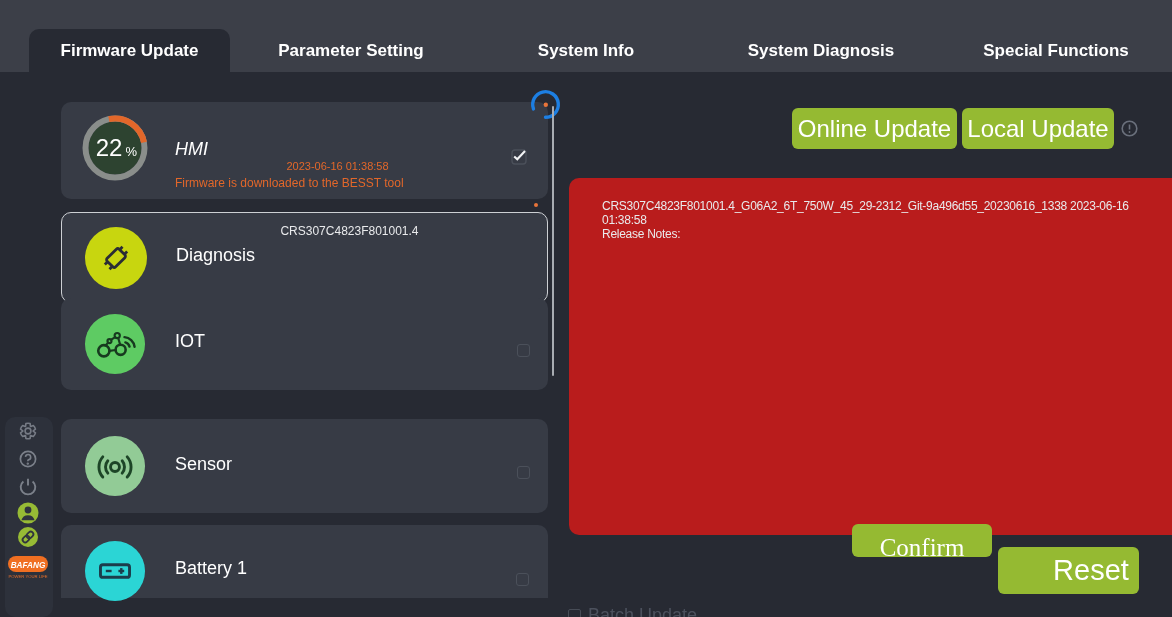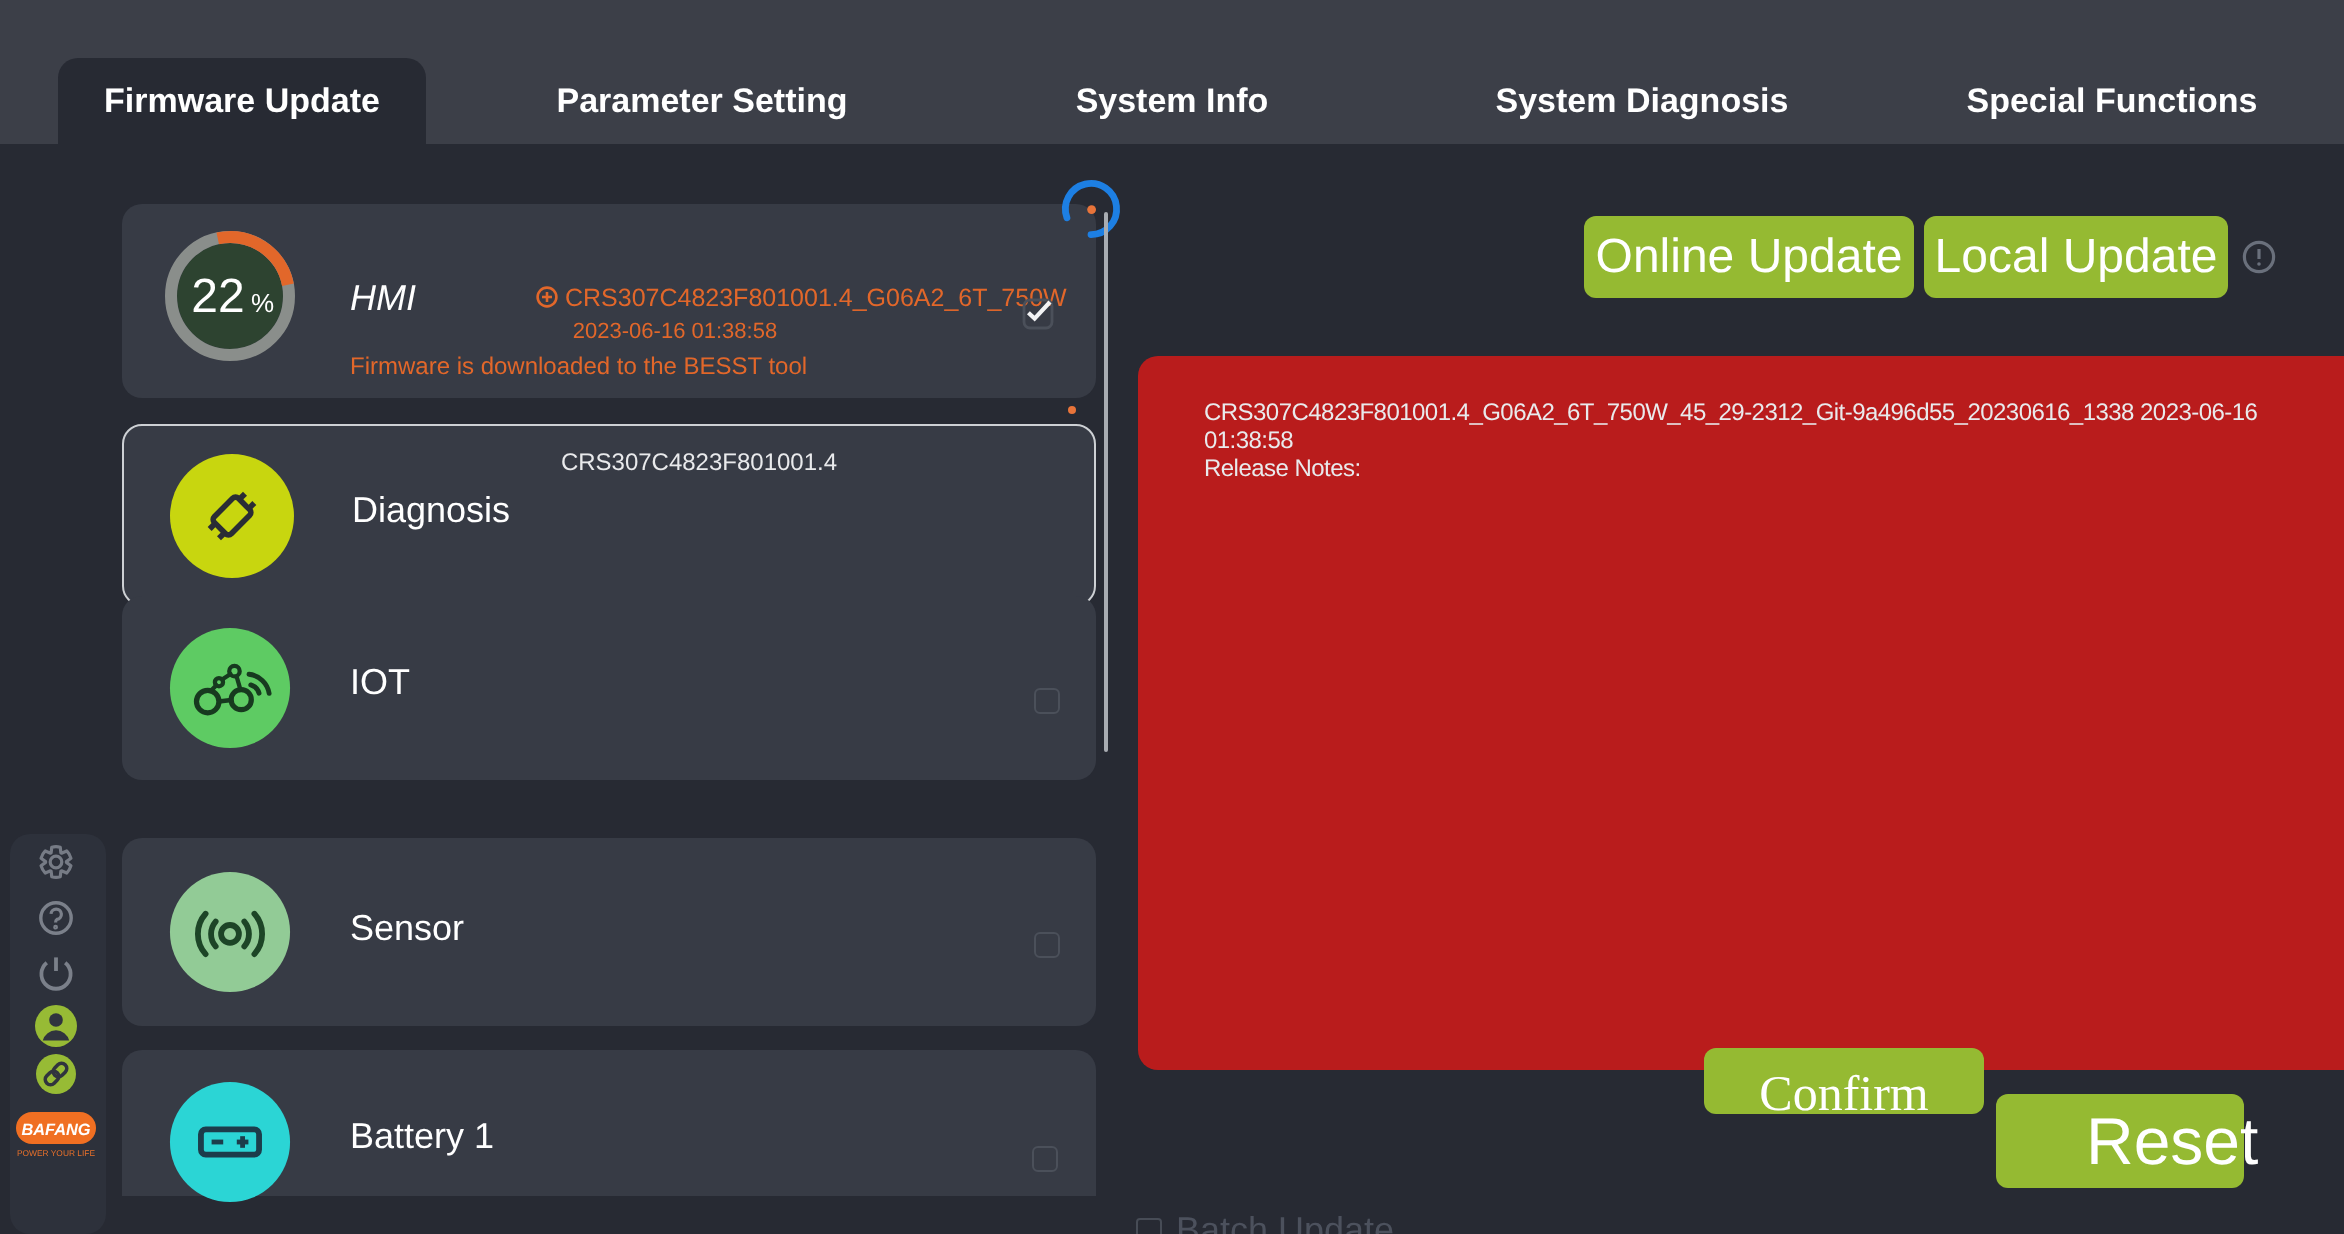--- a/index.html
+++ b/index.html
@@ -36,7 +36,7 @@
 <body>
 
 <div class="abs" id="topbar"></div>
-<div class="abs tab active" style="left:29px; width:184px;">Firmware Update</div>
+<div class="abs tab active" style="left:29px; width:201px;">Firmware Update</div>
 <div class="abs tab" style="left:263px; width:176px;">Parameter Setting</div>
 <div class="abs tab" style="left:498px; width:176px;">System Info</div>
 <div class="abs tab" style="left:733px; width:176px;">System Diagnosis</div>

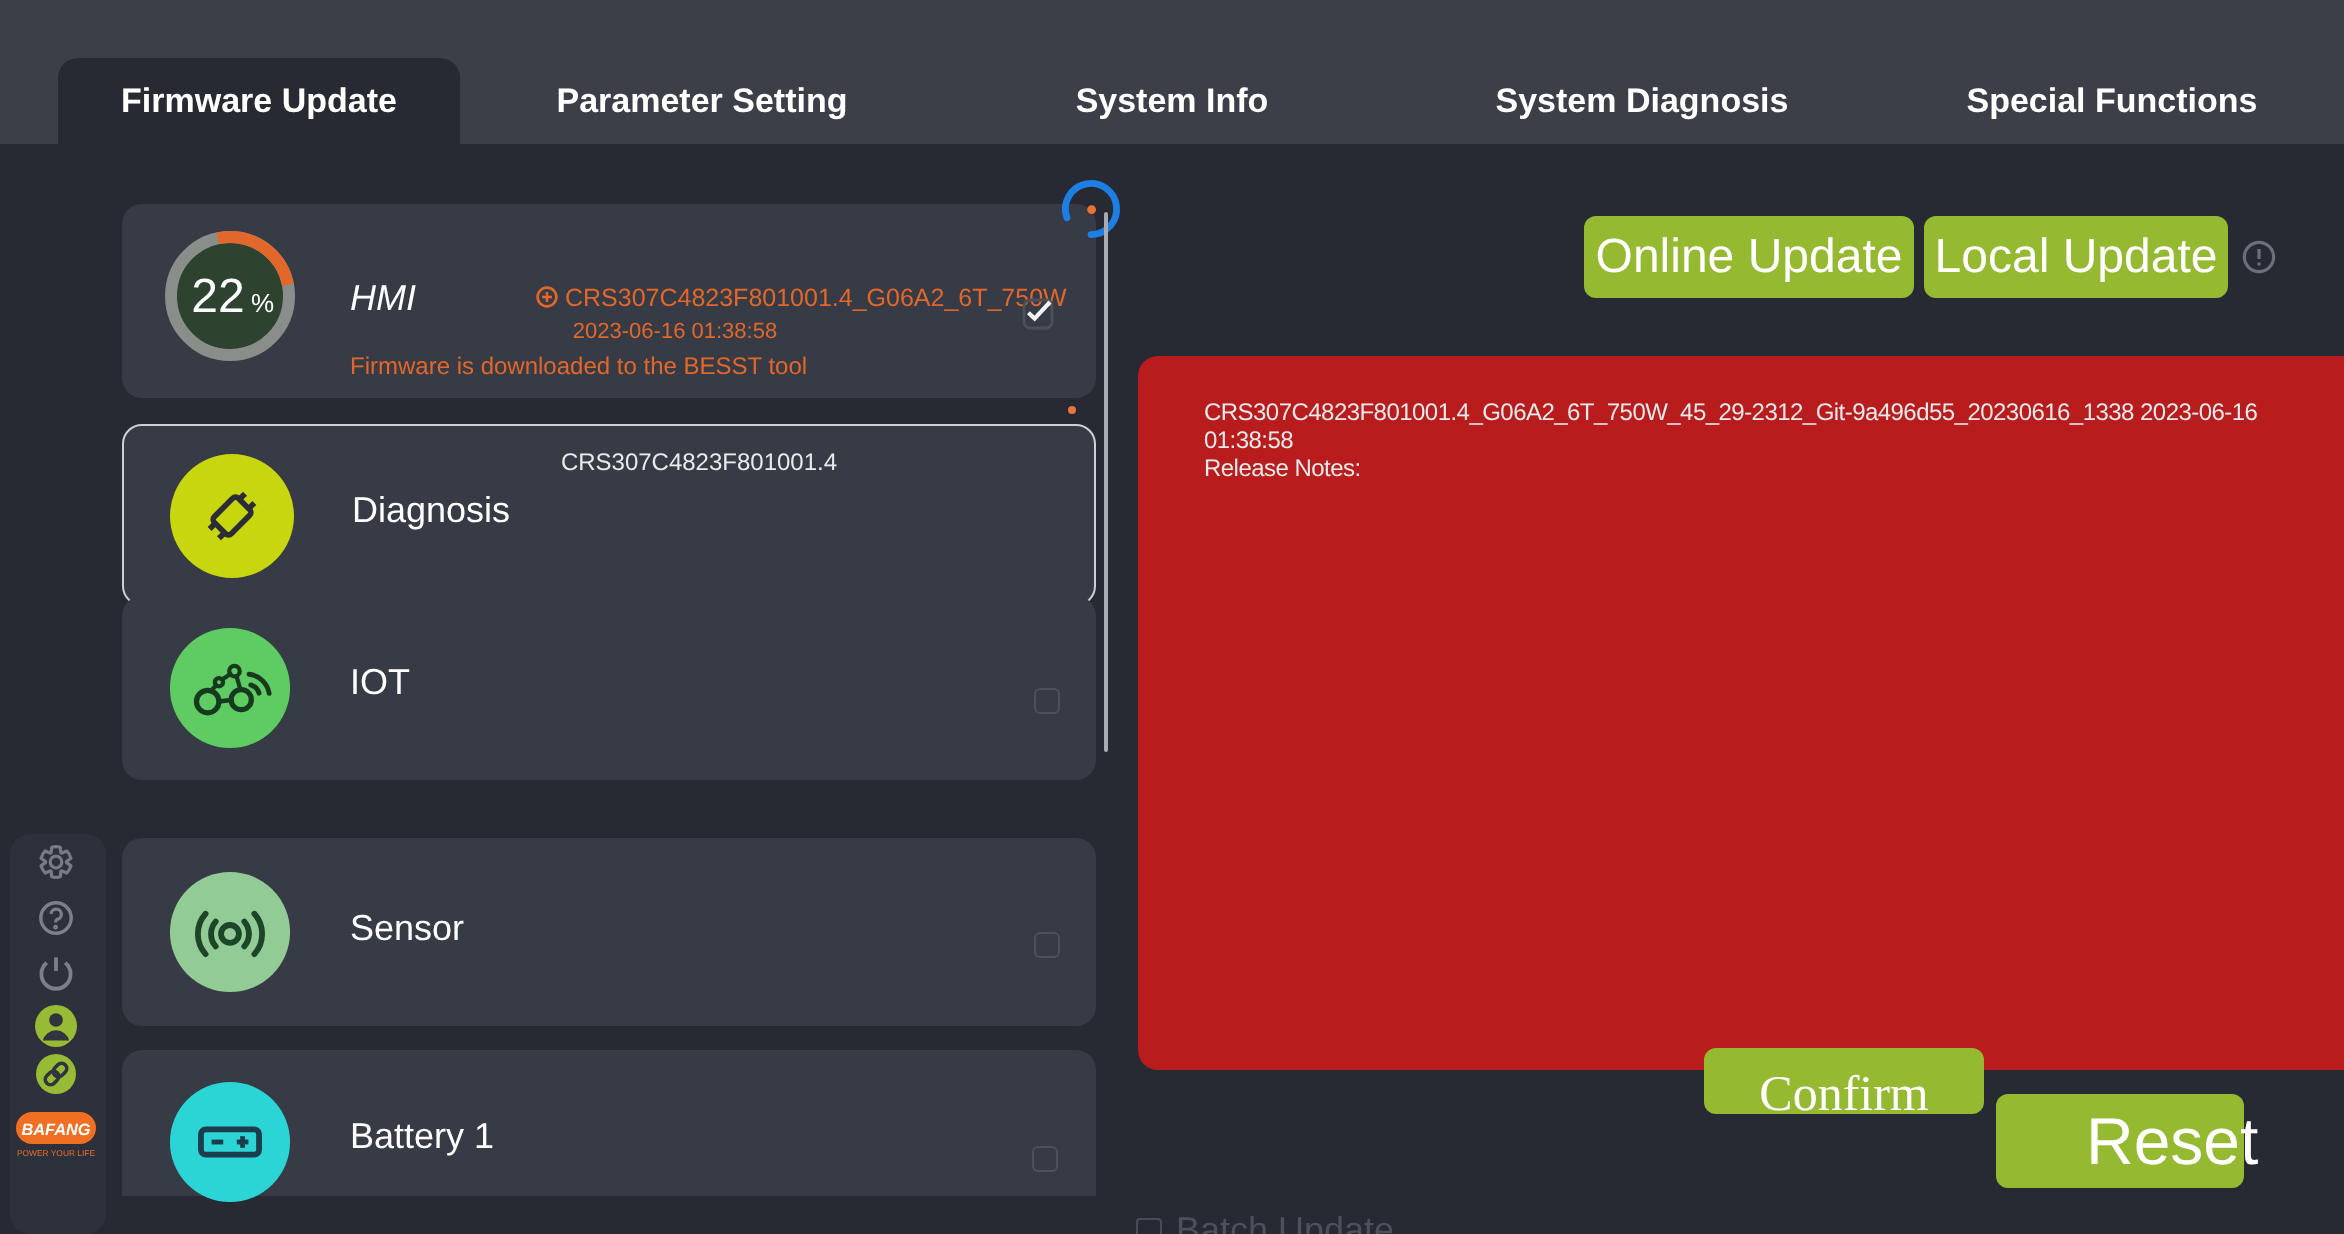--- a/index.html
+++ b/index.html
@@ -89,14 +89,6 @@
     <text x="43.5" y="41" font-size="13" fill="#fff" font-family="Liberation Sans">%</text>
   </svg>
   <div class="cname" style="top:37px;font-style:italic;">HMI</div>
-  <div style="position:absolute; left:207px; top:40px; width:281px; overflow:hidden; white-space:nowrap; color:#e2672a; font-size:12.5px;">
-    <svg width="11" height="11" viewBox="0 0 11 11" style="vertical-align:-1px;">
-        <circle cx="5.5" cy="5.5" r="4.7" fill="none" stroke="#e2672a" stroke-width="1.3"></circle>
-        <line x1="5.5" y1="3" x2="5.5" y2="8" stroke="#e2672a" stroke-width="1.3"></line>
-        <line x1="3" y1="5.5" x2="8" y2="5.5" stroke="#e2672a" stroke-width="1.3"></line>
-      </svg>
-    CRS307C4823F801001.4_G06A2_6T_750W
-  </div>
   <div class="ver" style="top:58px; left:33px; color:#e2672a; font-size:11px;">2023-06-16 01:38:58</div>
   <div style="position:absolute; left:114px; top:74px; color:#e2672a; font-size:12px;">Firmware is downloaded to the BESST tool</div>
   <svg style="position:absolute; left:450px; top:46px;" width="18" height="18" viewBox="0 0 18 18">

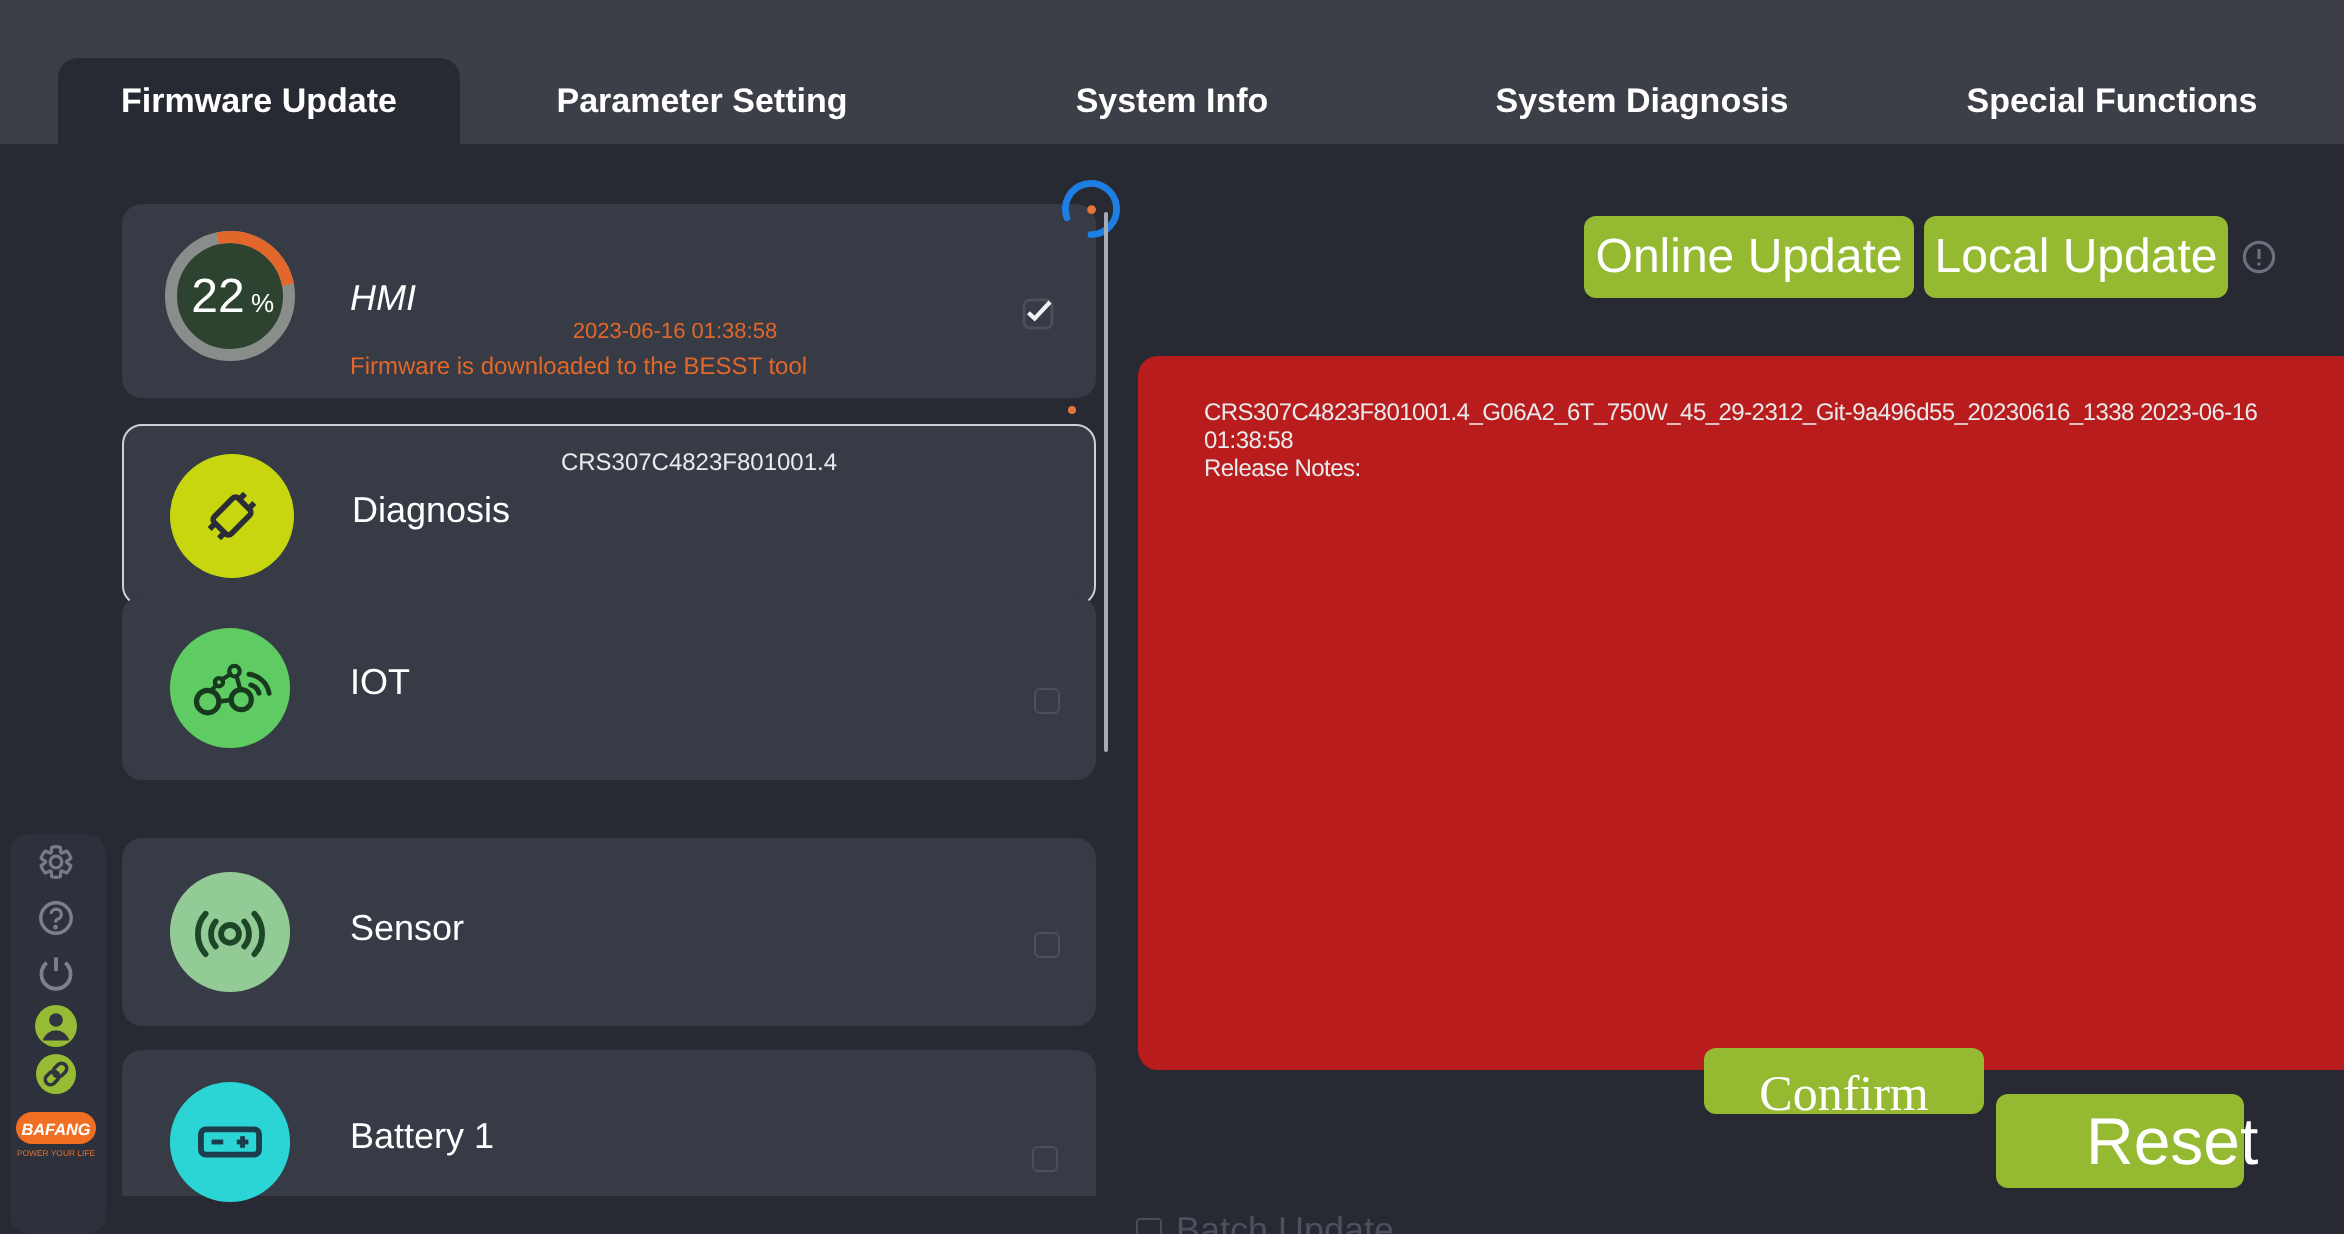--- a/index.html
+++ b/index.html
@@ -184,6 +184,6 @@
 
 <div class="abs" id="batch"><span class="bx"></span>Batch Update</div>
 <div class="abs gbtn" style="left:852px; top:524px; width:140px; height:33px; line-height:47px; font-size:25px;font-family:Liberation Serif, serif;">Confirm</div>
-<div class="abs gbtn" style="left:998px; top:547px; width:124px; height:47px; line-height:47px; font-size:33px;padding-left:45px;">Reset</div>
+<div class="abs gbtn" style="left:998px; top:547px; width:141px; height:47px; line-height:47px; font-size:29px;padding-left:45px;">Reset</div>
 
 </body></html>

